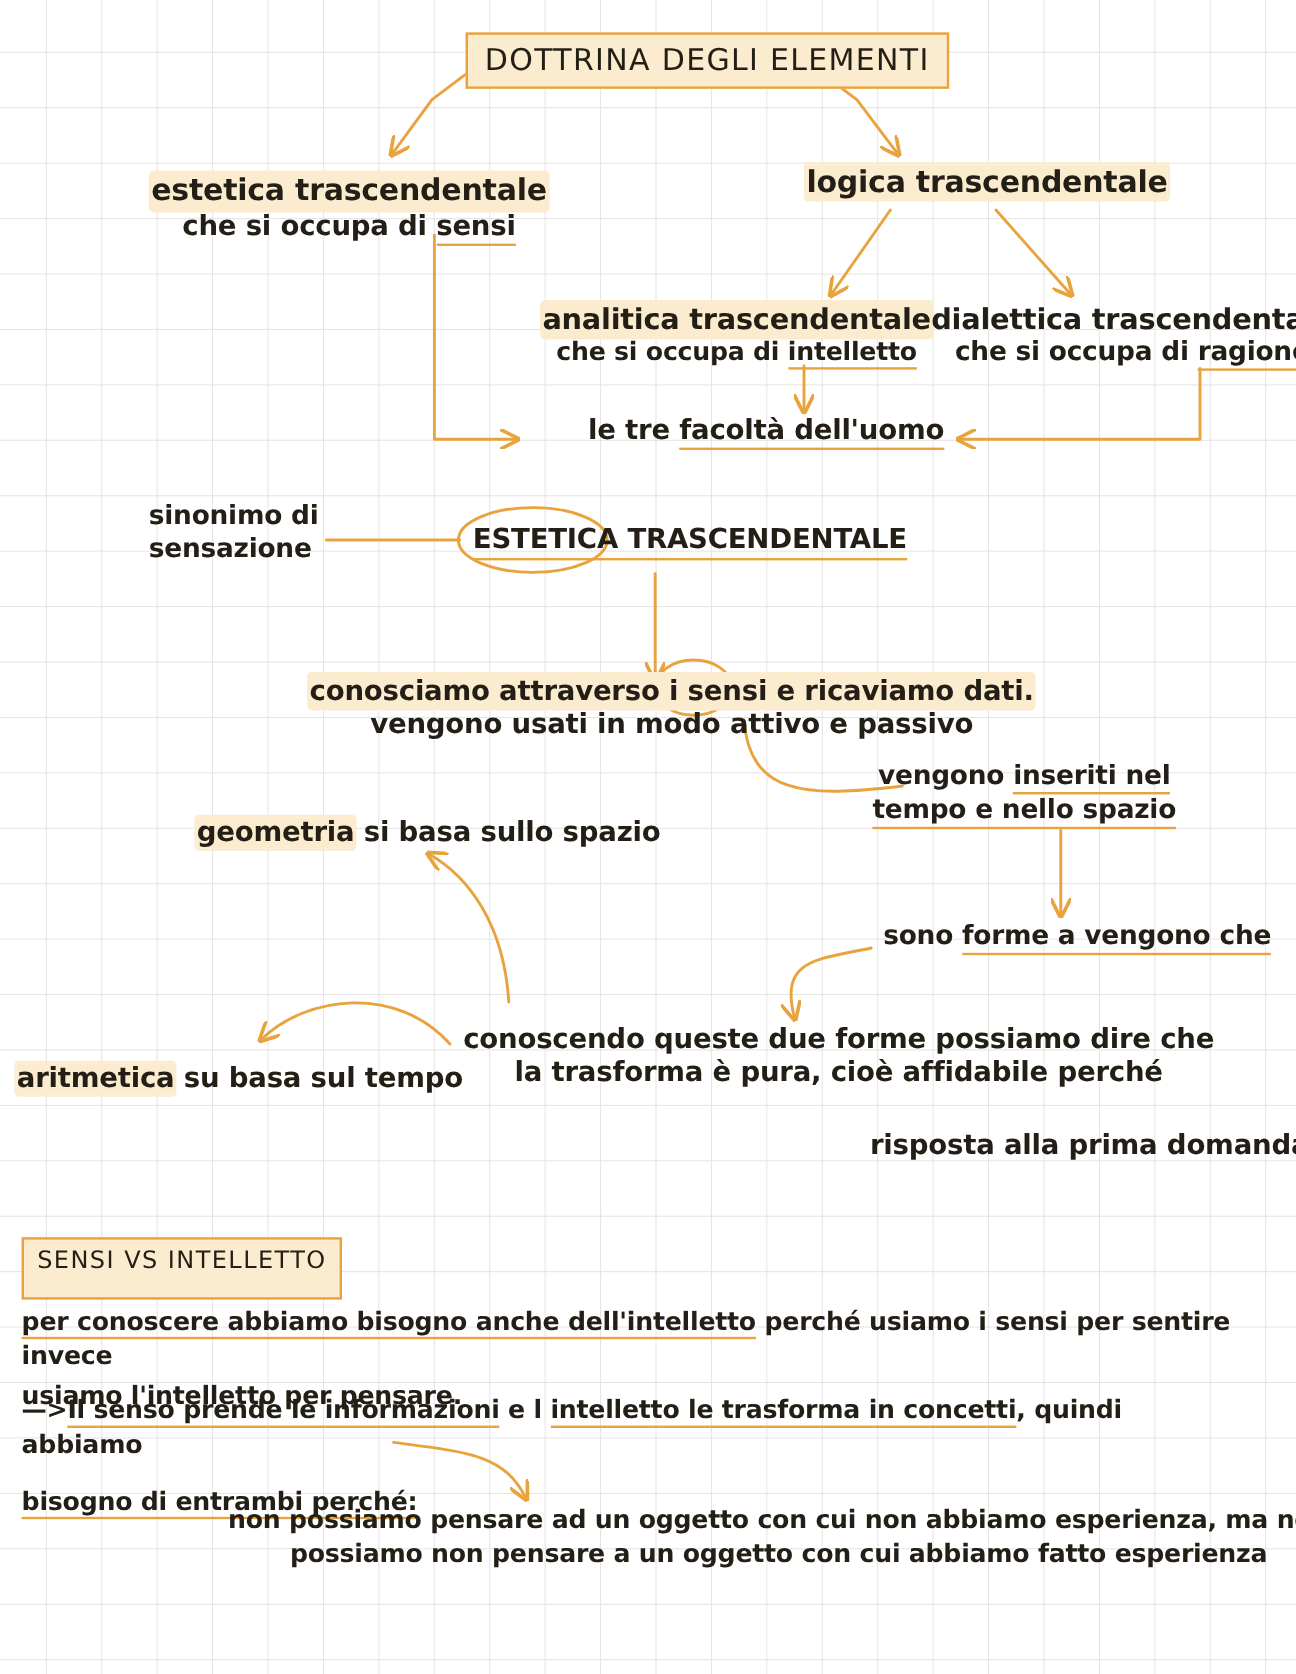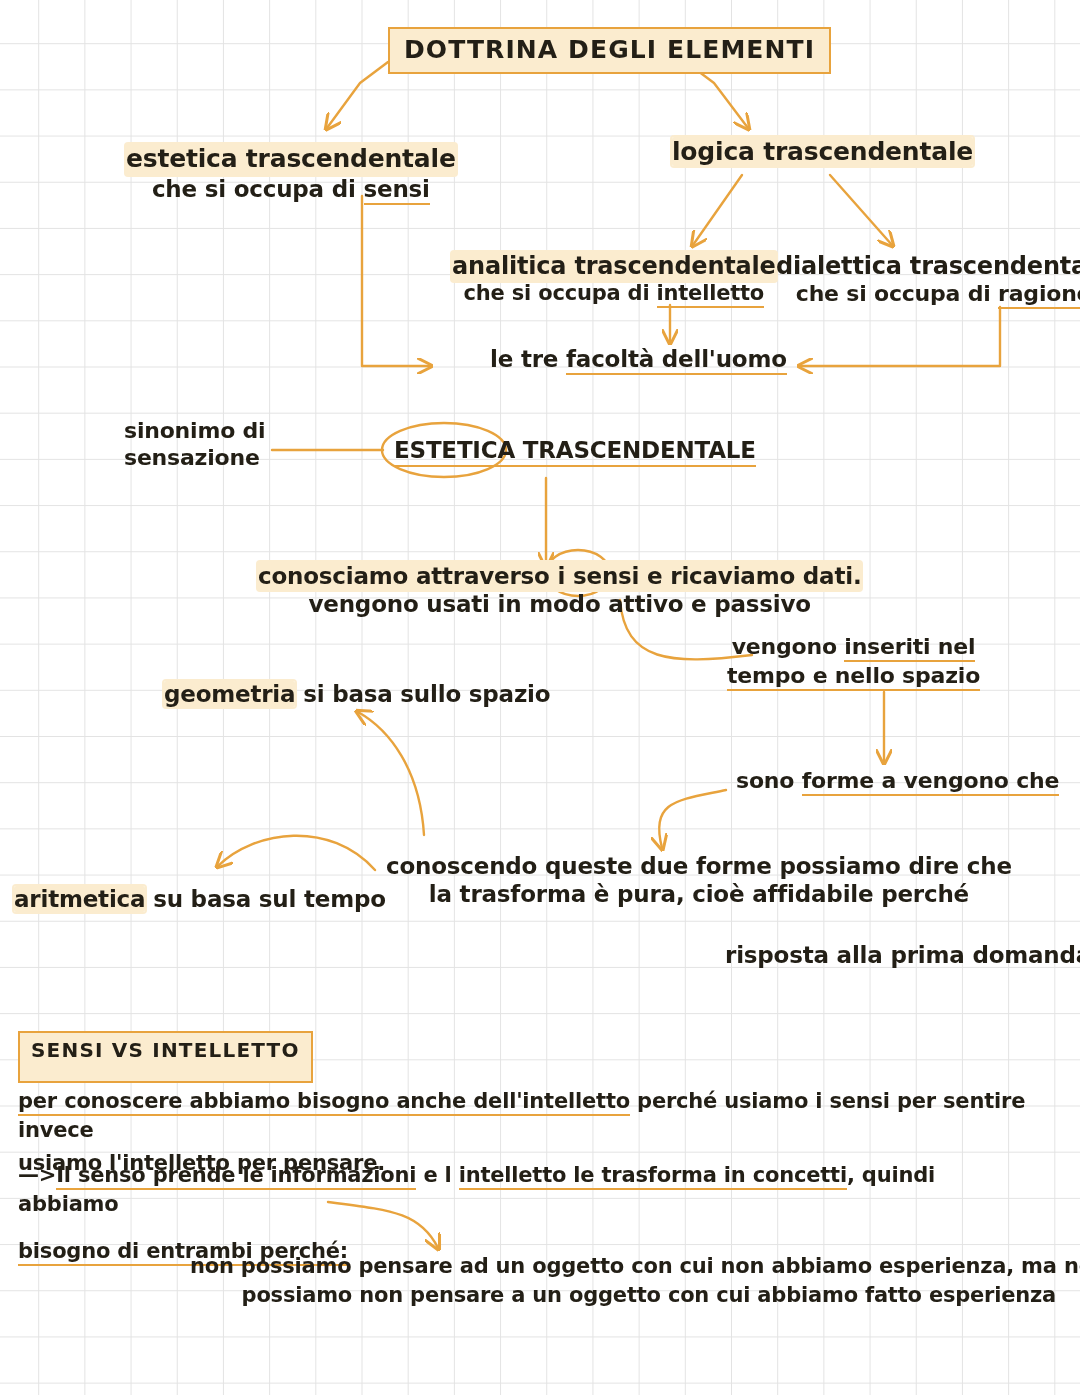--- a/index.html
+++ b/index.html
@@ -22,7 +22,7 @@
   .ctr{text-align:center;}
   .boxed{
     position:absolute;border:2px solid #e8a33d;background:#fbeccf;
-    padding:6px 14px 8px 14px;font-weight:700;letter-spacing:1.1px;
+    padding:6px 14px 8px 14px;font-weight:400;letter-spacing:1.1px;
   }
   .para{position:absolute;font-weight:700;line-height:1.38;letter-spacing:-0.2px;}
   .sm{font-size:21px;}

